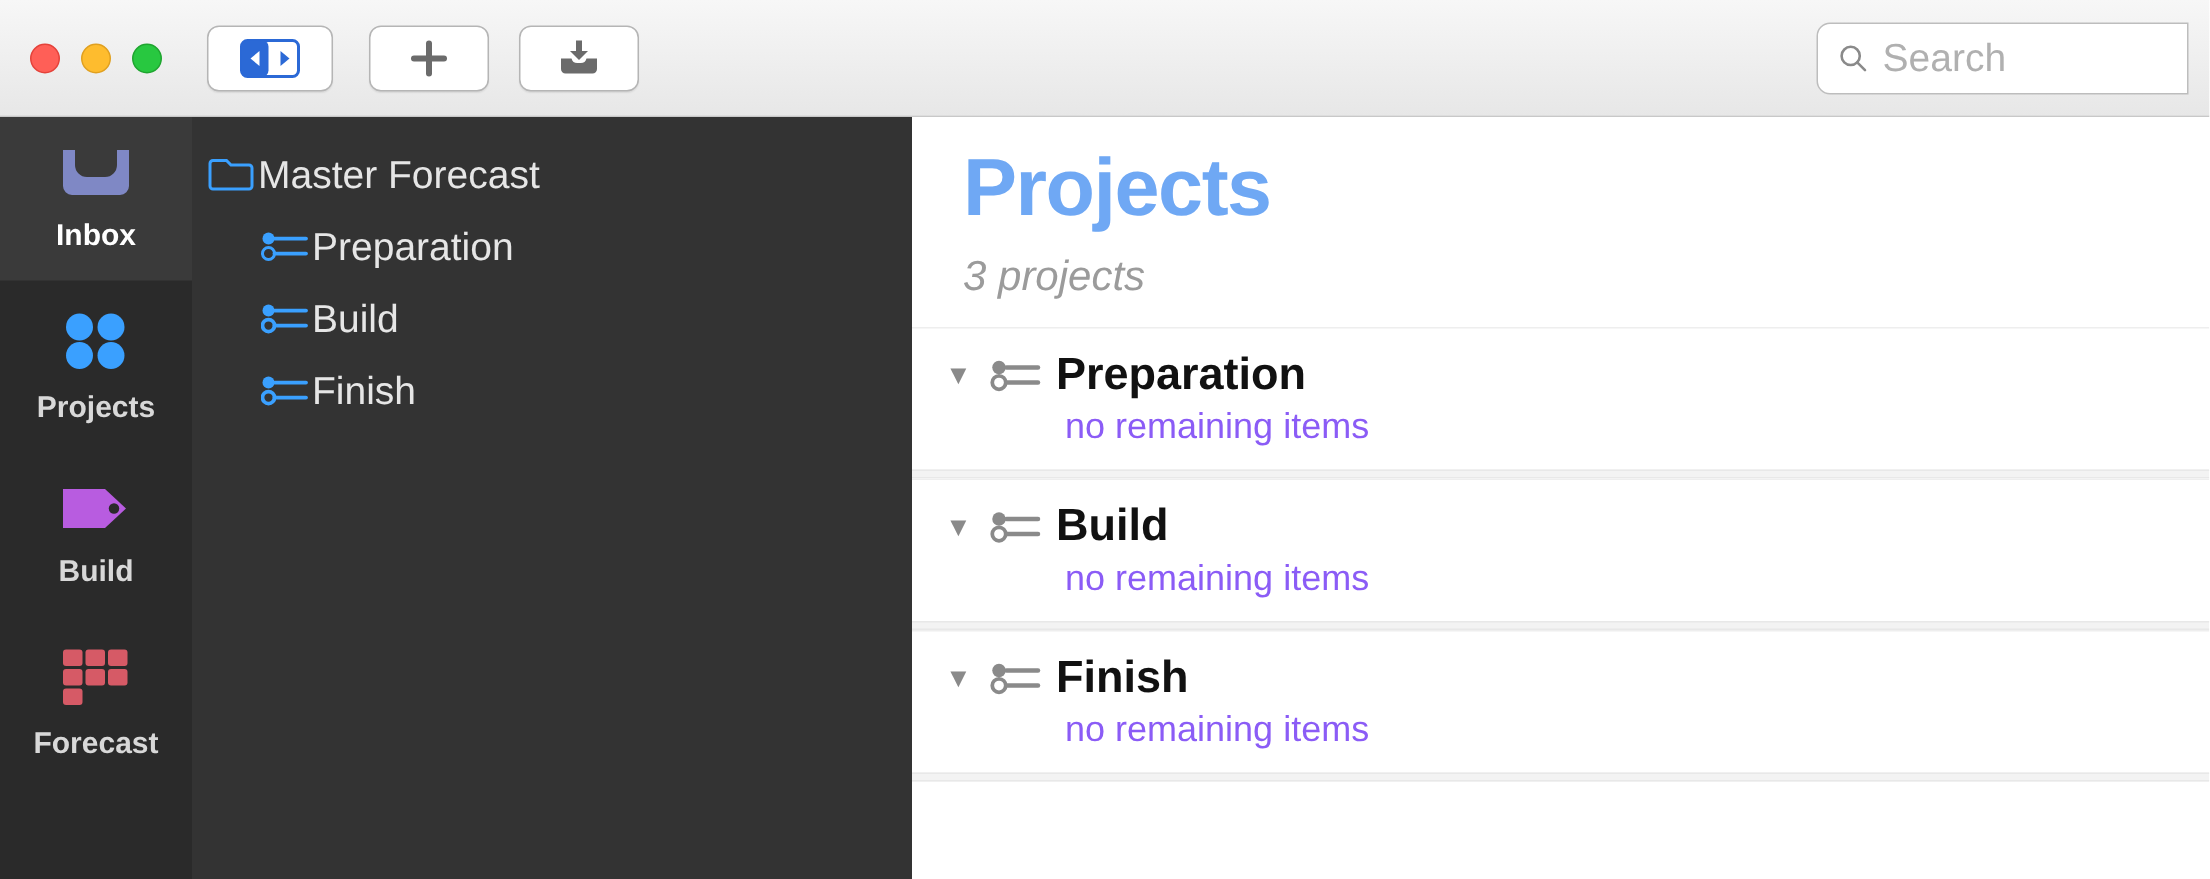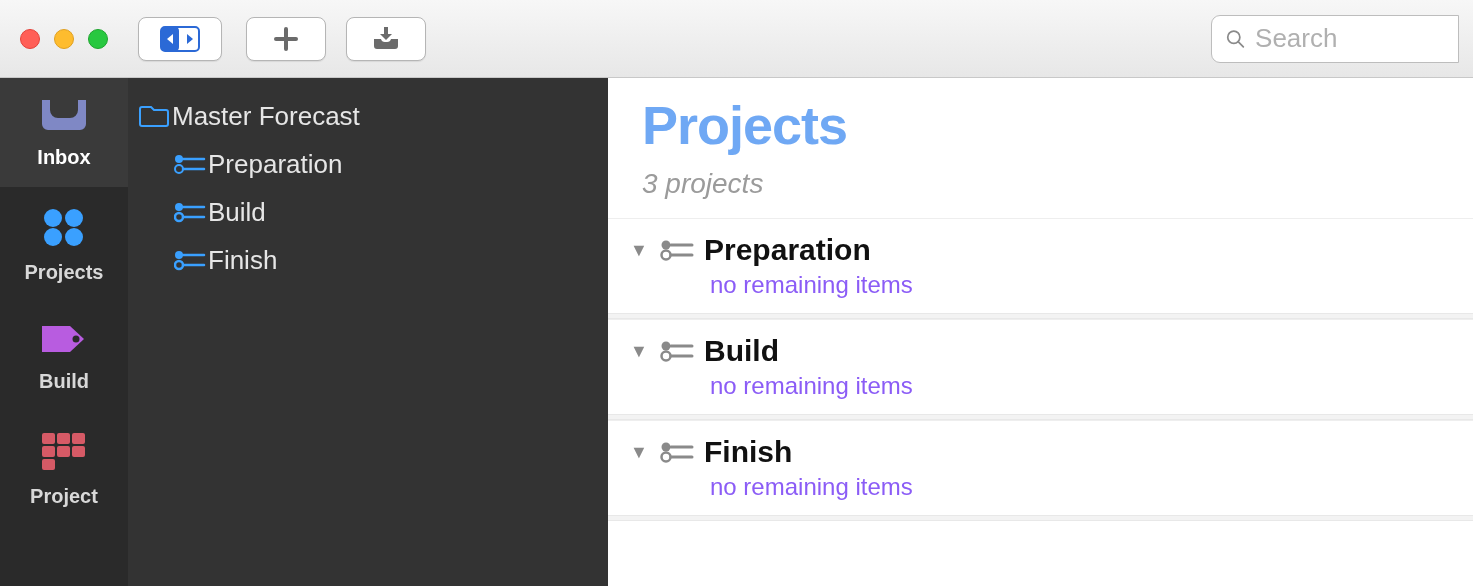--- a/index.html
+++ b/index.html
@@ -212,7 +212,7 @@
         <rect x="32" y="15" width="13" height="11" rx="2" fill="#d65a66"></rect>
         <rect x="2" y="28" width="13" height="11" rx="2" fill="#d65a66"></rect>
       </svg>
-      <span class="label">Project</span>
+      <span class="label">Forecast</span>
     </div>
   </div>
 

